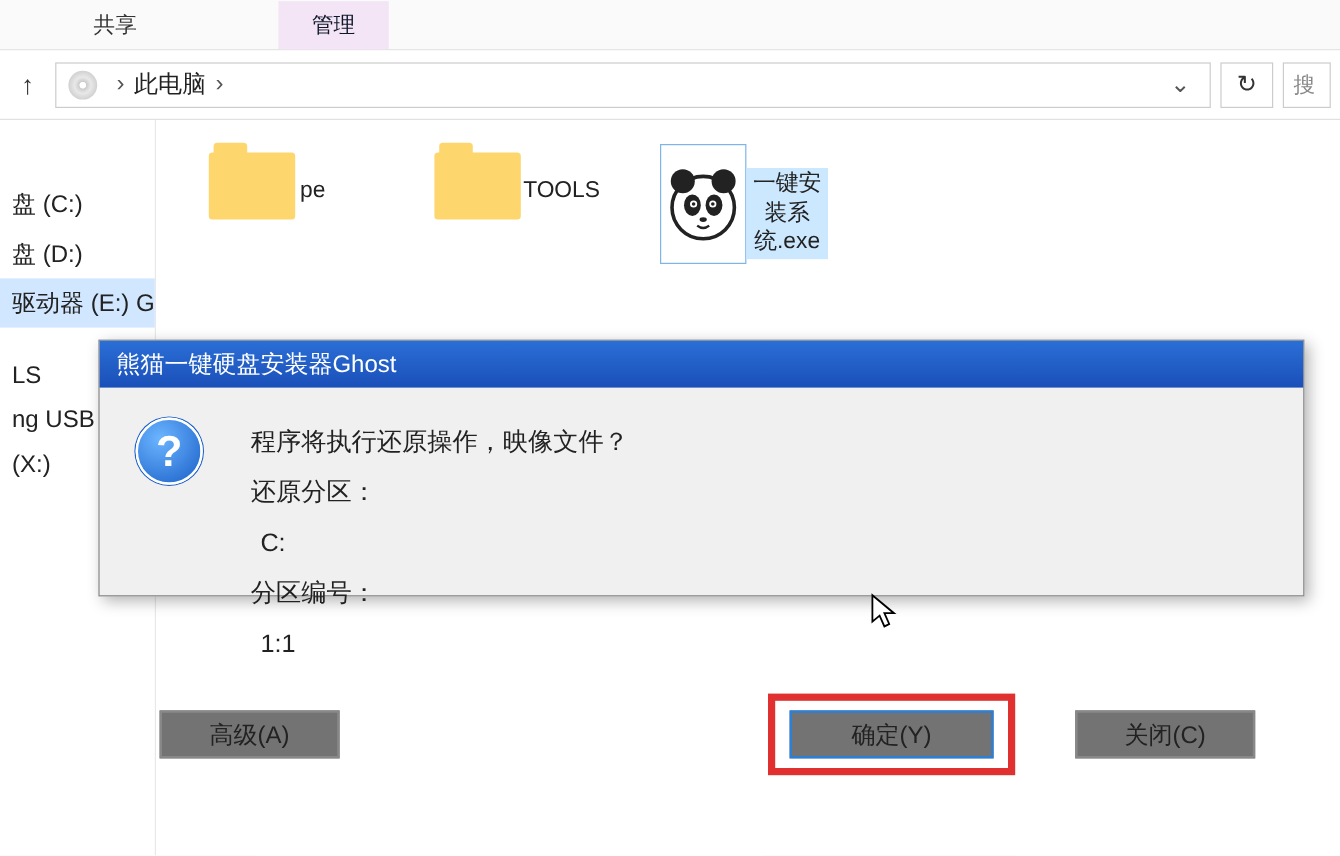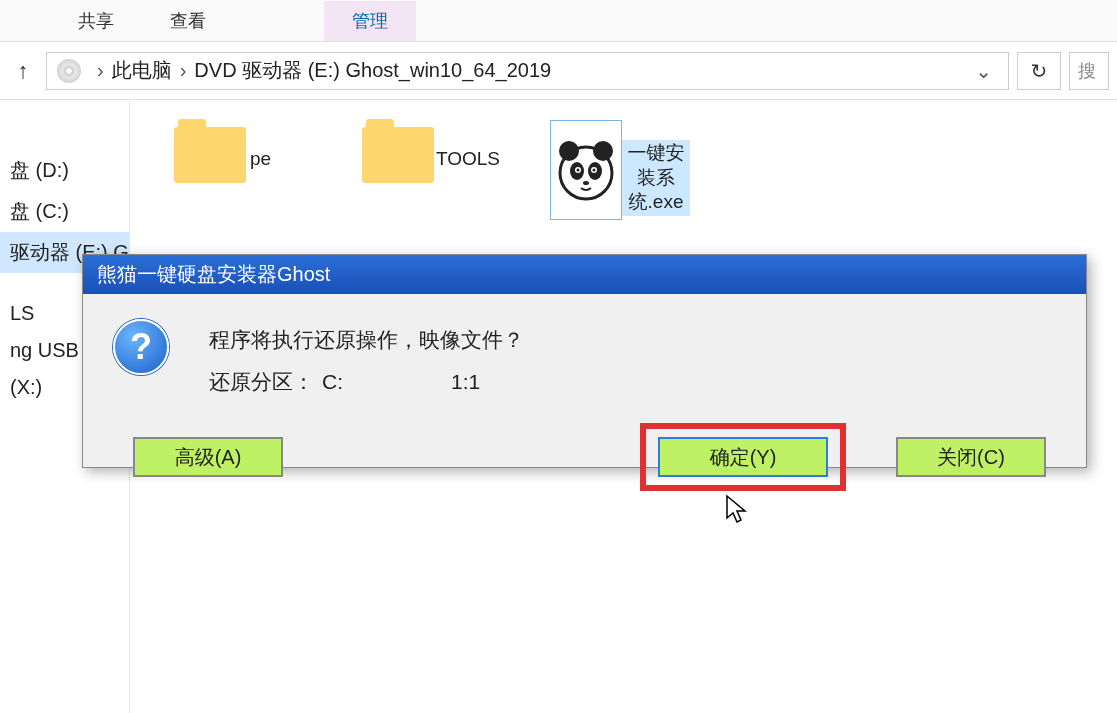--- a/index.html
+++ b/index.html
@@ -271,7 +271,6 @@
 
 <div class="ribbon-tabs">
   <div class="ribbon-tab">共享</div>
-  <div class="ribbon-tab">查看</div>
   <div style="width:90px"></div>
   <div class="ribbon-tab highlighted">管理</div>
 </div>

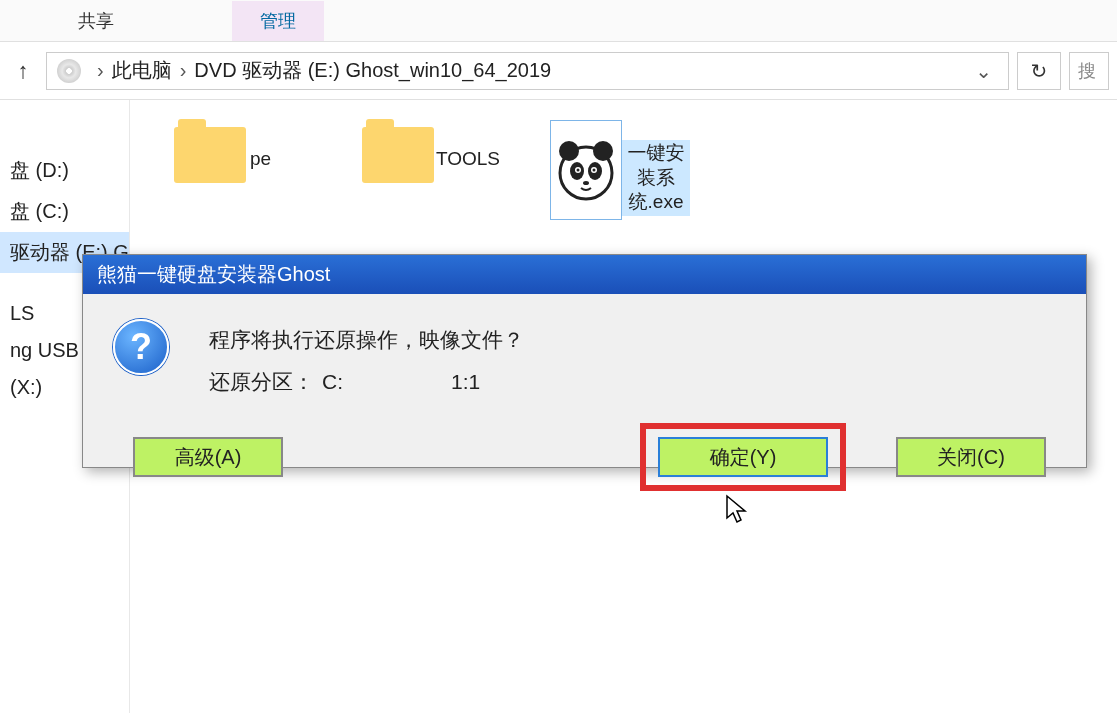--- a/index.html
+++ b/index.html
@@ -30,7 +30,7 @@
     }
     .ribbon-tab.highlighted {
       background: #f3e5f5;
-      color: #0369a1;
+      color: #0f172a;
       margin-top: 32px;
     }
     

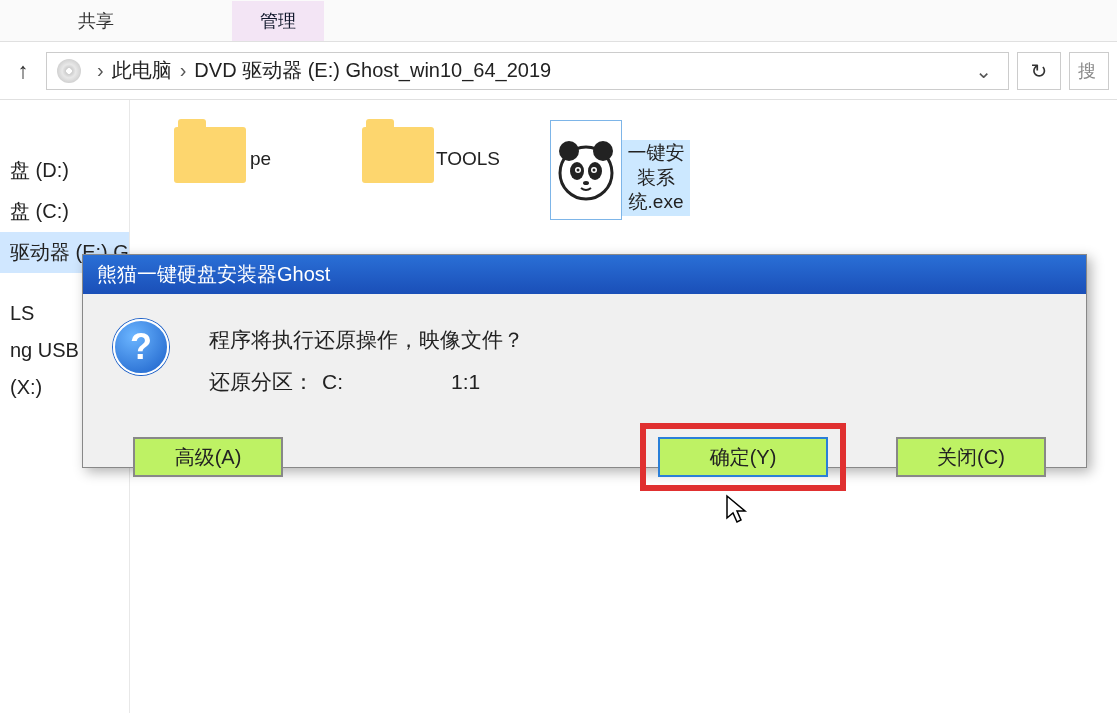--- a/index.html
+++ b/index.html
@@ -282,7 +282,6 @@
     <span class="sep">›</span>
     <span>此电脑</span>
     <span class="sep">›</span>
-    <span>DVD 驱动器 (E:) Ghost_win10_64_2019</span>
     <span class="bc-dropdown">⌄</span>
   </div>
   <div class="refresh-btn">↻</div>

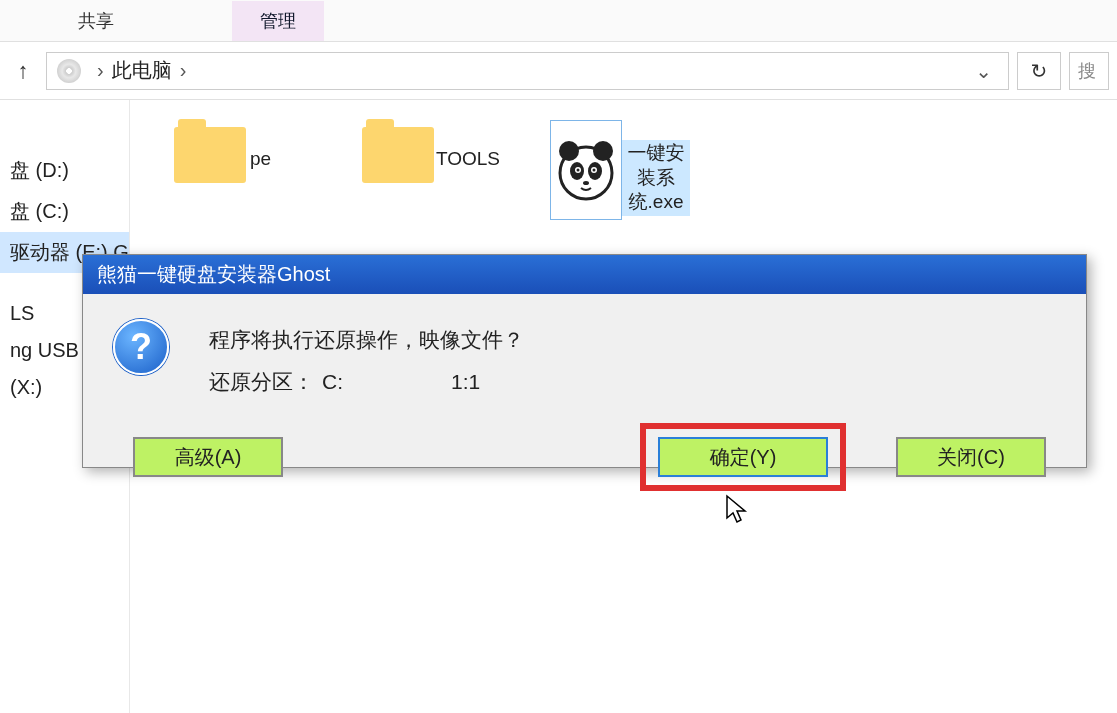--- a/index.html
+++ b/index.html
@@ -290,8 +290,8 @@
 
 <div class="main">
   <div class="nav-pane">
+    <div class="nav-item">盘 (C:)</div>
     <div class="nav-item">盘 (D:)</div>
-    <div class="nav-item">盘 (C:)</div>
     <div class="nav-item selected">驱动器 (E:) Gh</div>
     <div style="height:22px"></div>
     <div class="nav-item">LS</div>

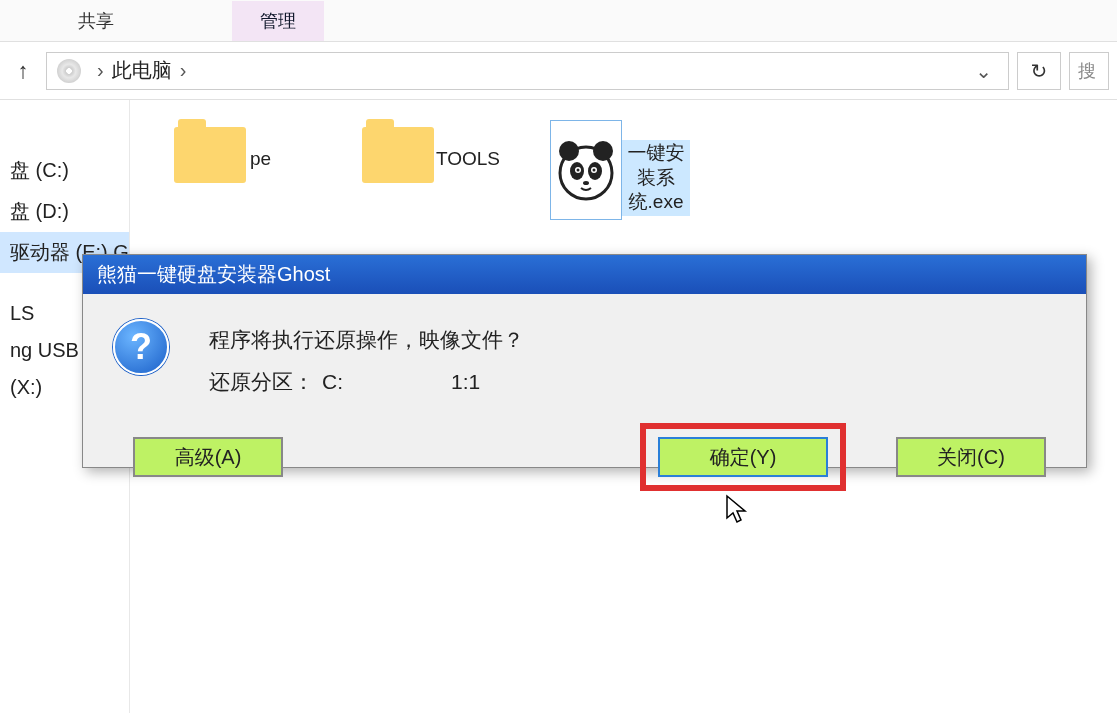--- a/index.html
+++ b/index.html
@@ -188,7 +188,7 @@
     .dialog {
       position: absolute;
       left: 82px;
-      top: 254px;
+      top: 283px;
       width: 1005px;
       height: 214px;
       background: #f0f0f0;

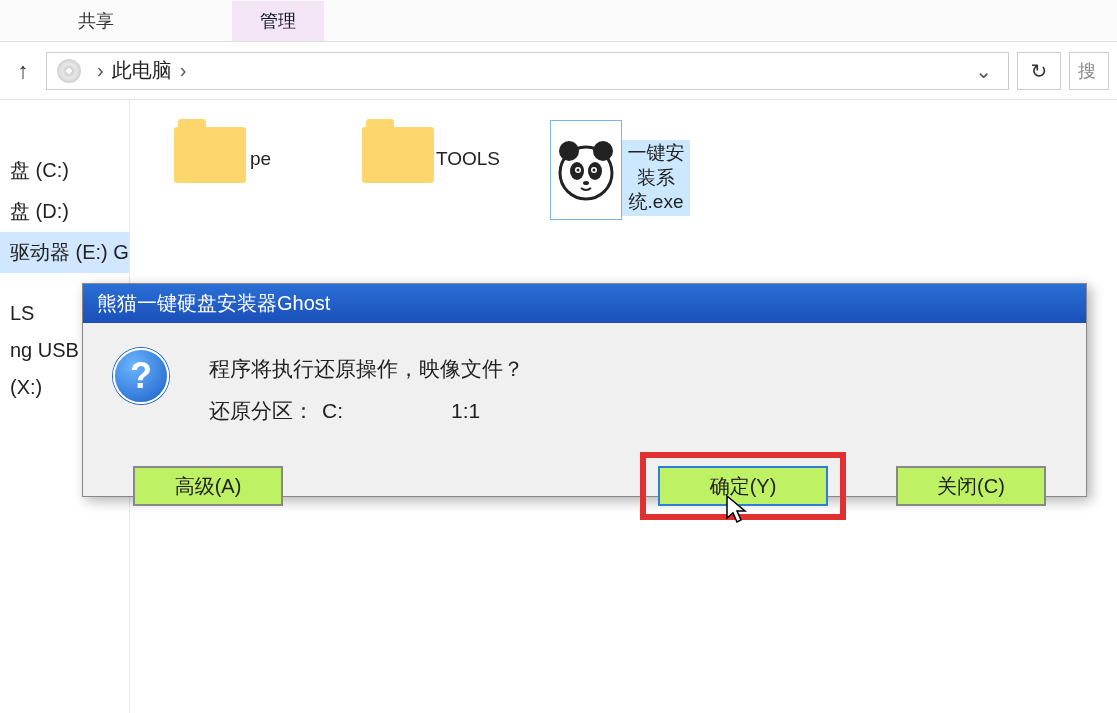--- a/index.html
+++ b/index.html
@@ -226,7 +226,7 @@
       color: #222;
       line-height: 2;
     }
-    .dialog-text .row { display: flex; }
+    .dialog-text .row { display: flex; flex-direction: column; }
     .dialog-text .val { margin-left: 8px; }
     .dialog-text .gap { display: inline-block; width: 100px; }
     .dialog-buttons {

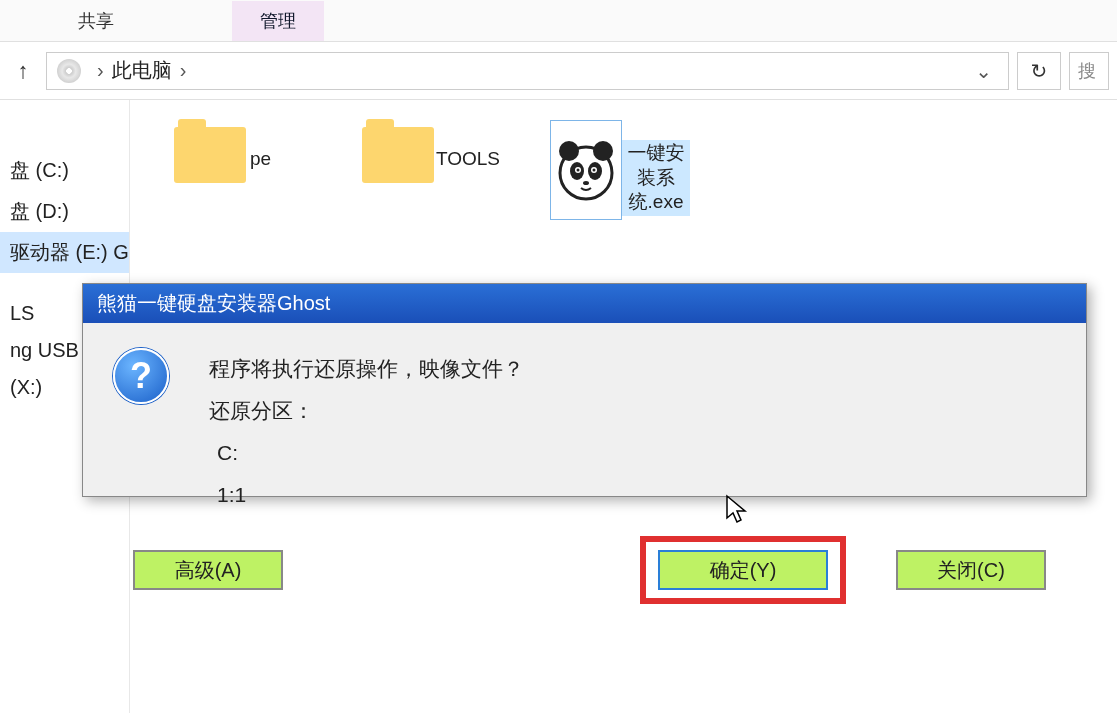--- a/index.html
+++ b/index.html
@@ -345,6 +345,7 @@
         <span>还原分区：</span>
         <span class="val">C:</span>
         <span class="gap"></span>
+        <span>分区编号：</span>
         <span class="val">1:1</span>
       </div>
     </div>

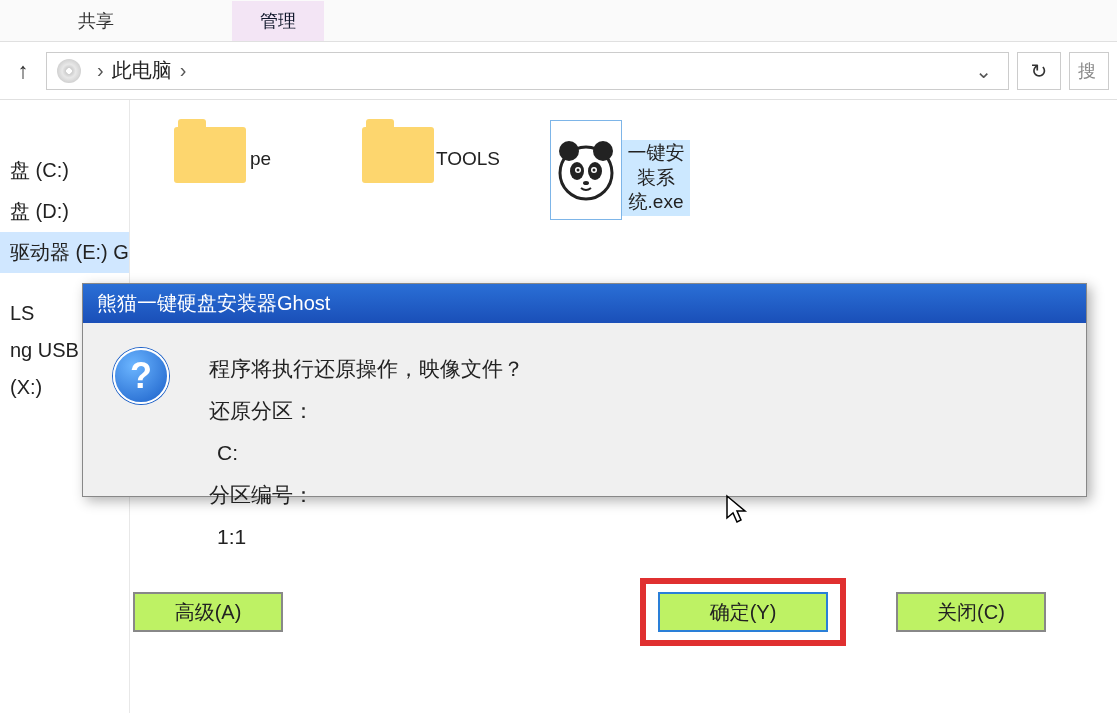--- a/index.html
+++ b/index.html
@@ -239,7 +239,7 @@
       min-width: 150px;
       height: 40px;
       border: 2px solid #888;
-      background: #bef264;
+      background: #737373;
       font-size: 20px;
       color: #222;
       cursor: pointer;

